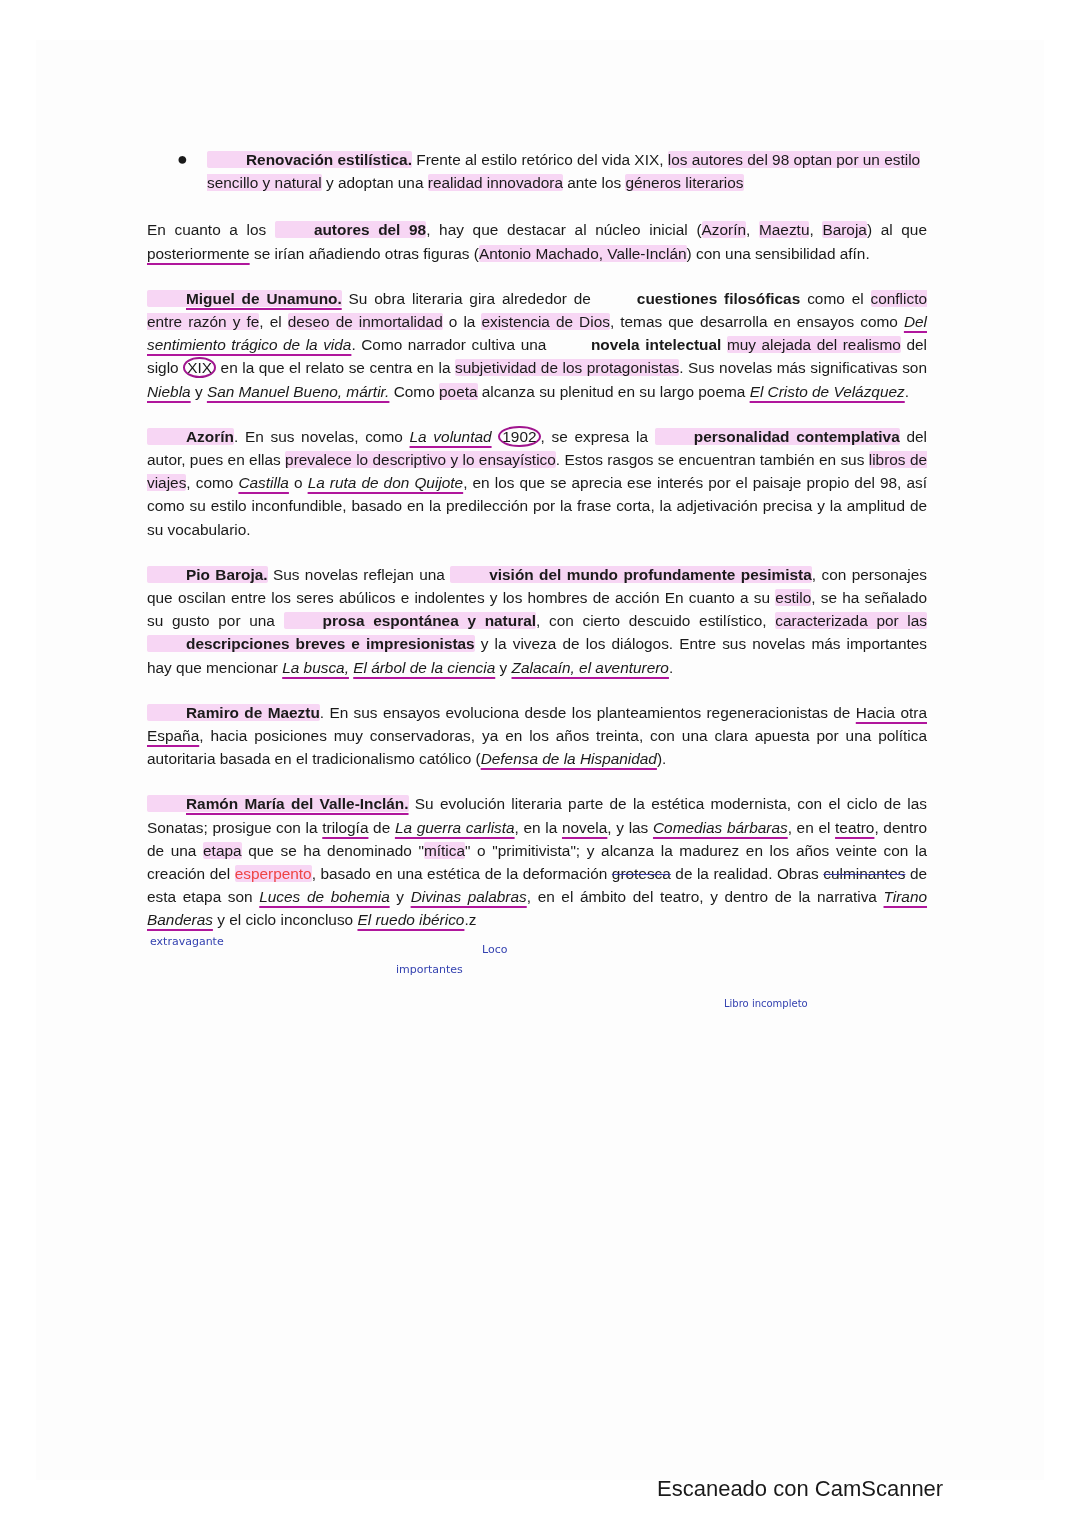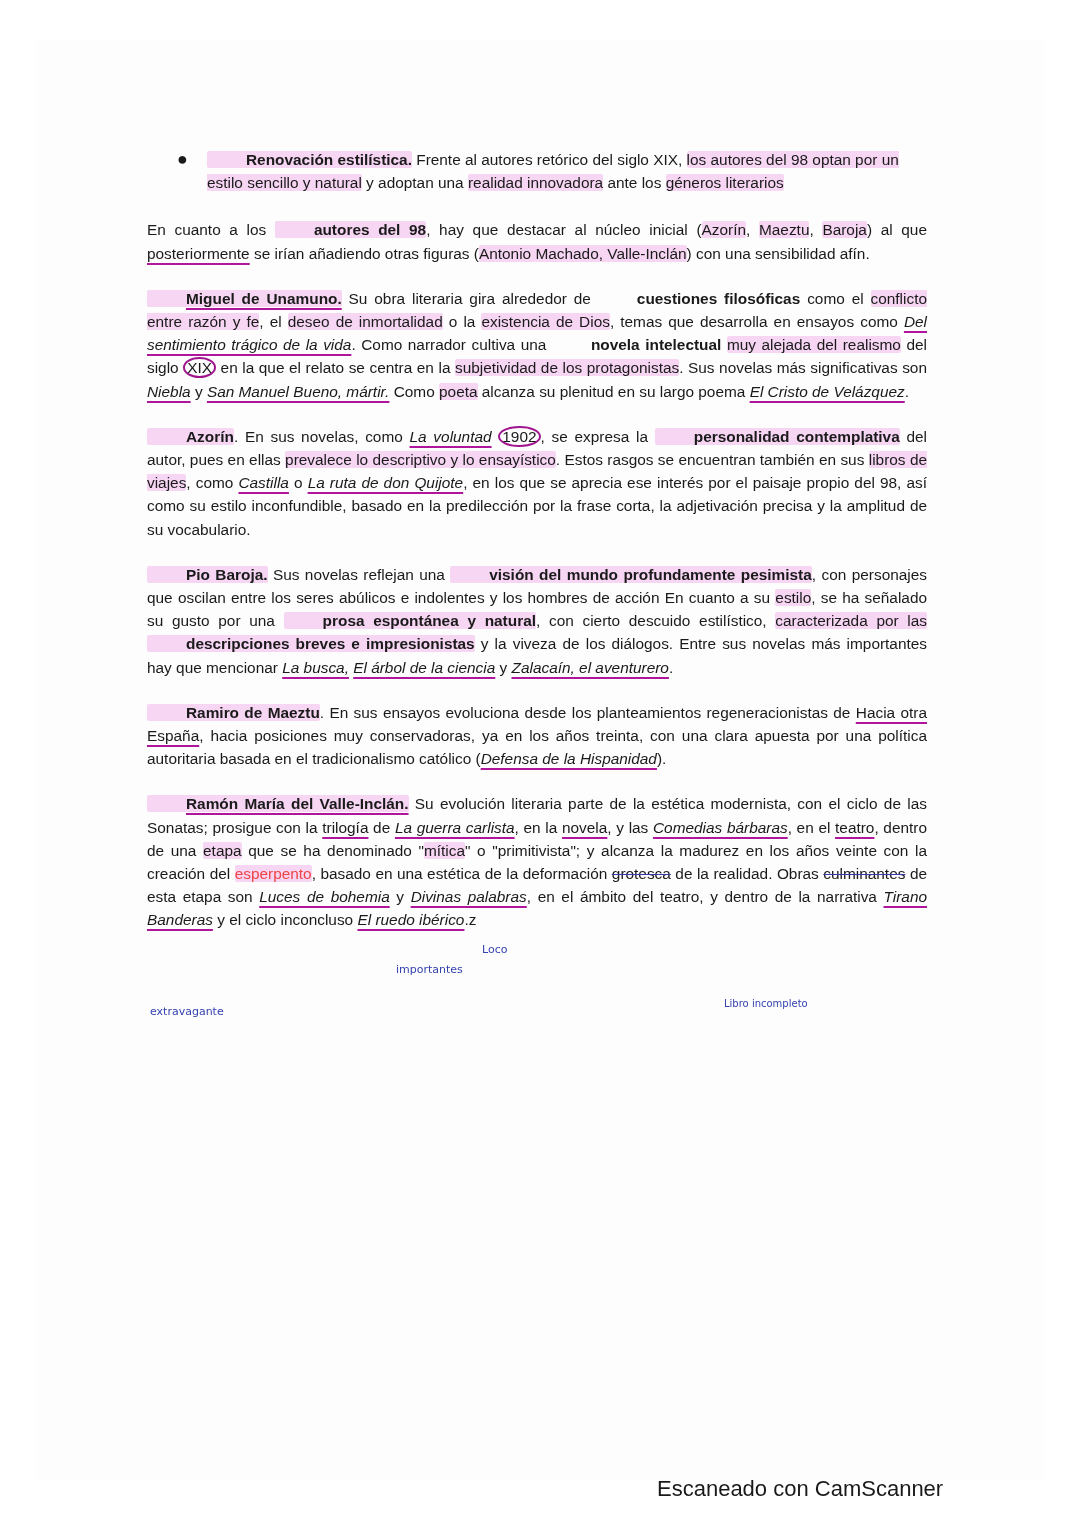--- a/index.html
+++ b/index.html
@@ -33,7 +33,7 @@
   <div class="bullet-row">
     <div class="bullet-dot">●</div>
     <div class="bullet-text">
-      <b class="hl">Renovación estilística.</b><span> Frente al autores retórico del siglo XIX, </span><span class="hl">los autores del 98 optan por un estilo sencillo y natural</span><span> y adoptan una </span><span class="hl">realidad innovadora</span><span> ante los </span><span class="hl">géneros literarios</span>
+      <b class="hl">Renovación estilística.</b><span> Frente al estilo retórico del vida XIX, </span><span class="hl">los autores del 98 optan por un estilo sencillo y natural</span><span> y adoptan una </span><span class="hl">realidad innovadora</span><span> ante los </span><span class="hl">géneros literarios</span>
     </div>
   </div>
 

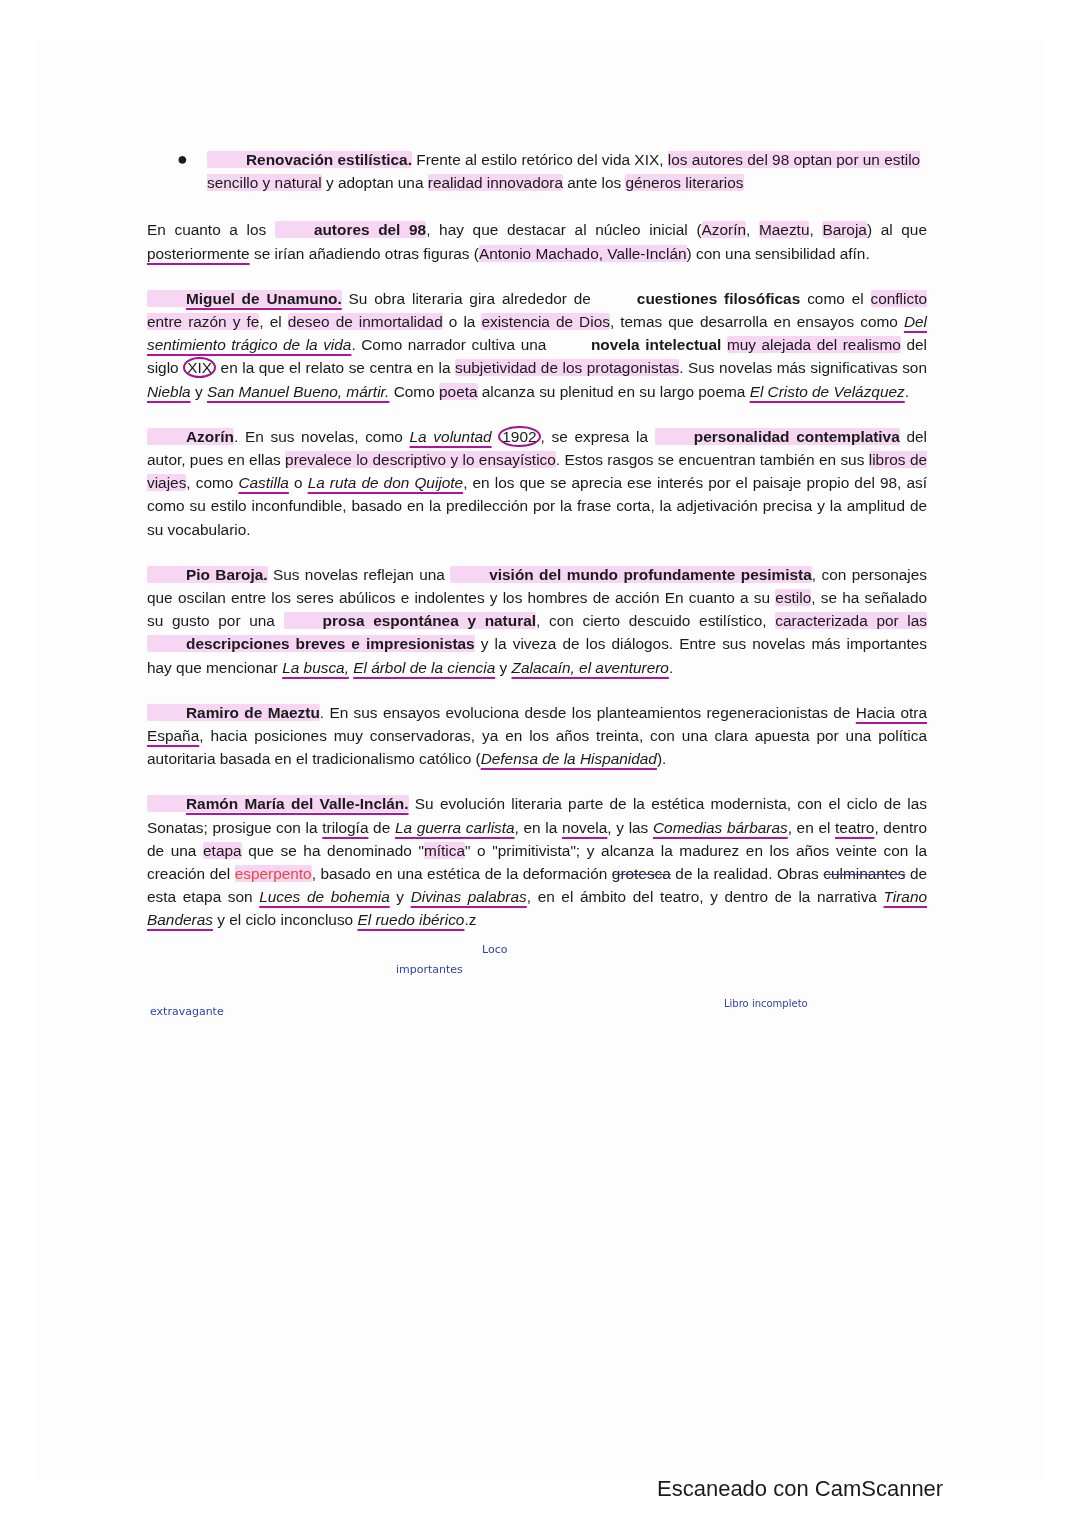--- a/index.html
+++ b/index.html
@@ -51,7 +51,7 @@
 </div>
 
 <span class="note" style="left:482px; top:944px; font-size:11px;">Loco</span>
-<span class="note" style="left:150px; top:1006px;">extravagante</span>
+<span class="note" style="left:150px; top:936px;">extravagante</span>
 <span class="note" style="left:396px; top:964px;">importantes</span>
 <span class="note" style="left:724px; top:998px; font-size:10px;">Libro incompleto</span>
 

